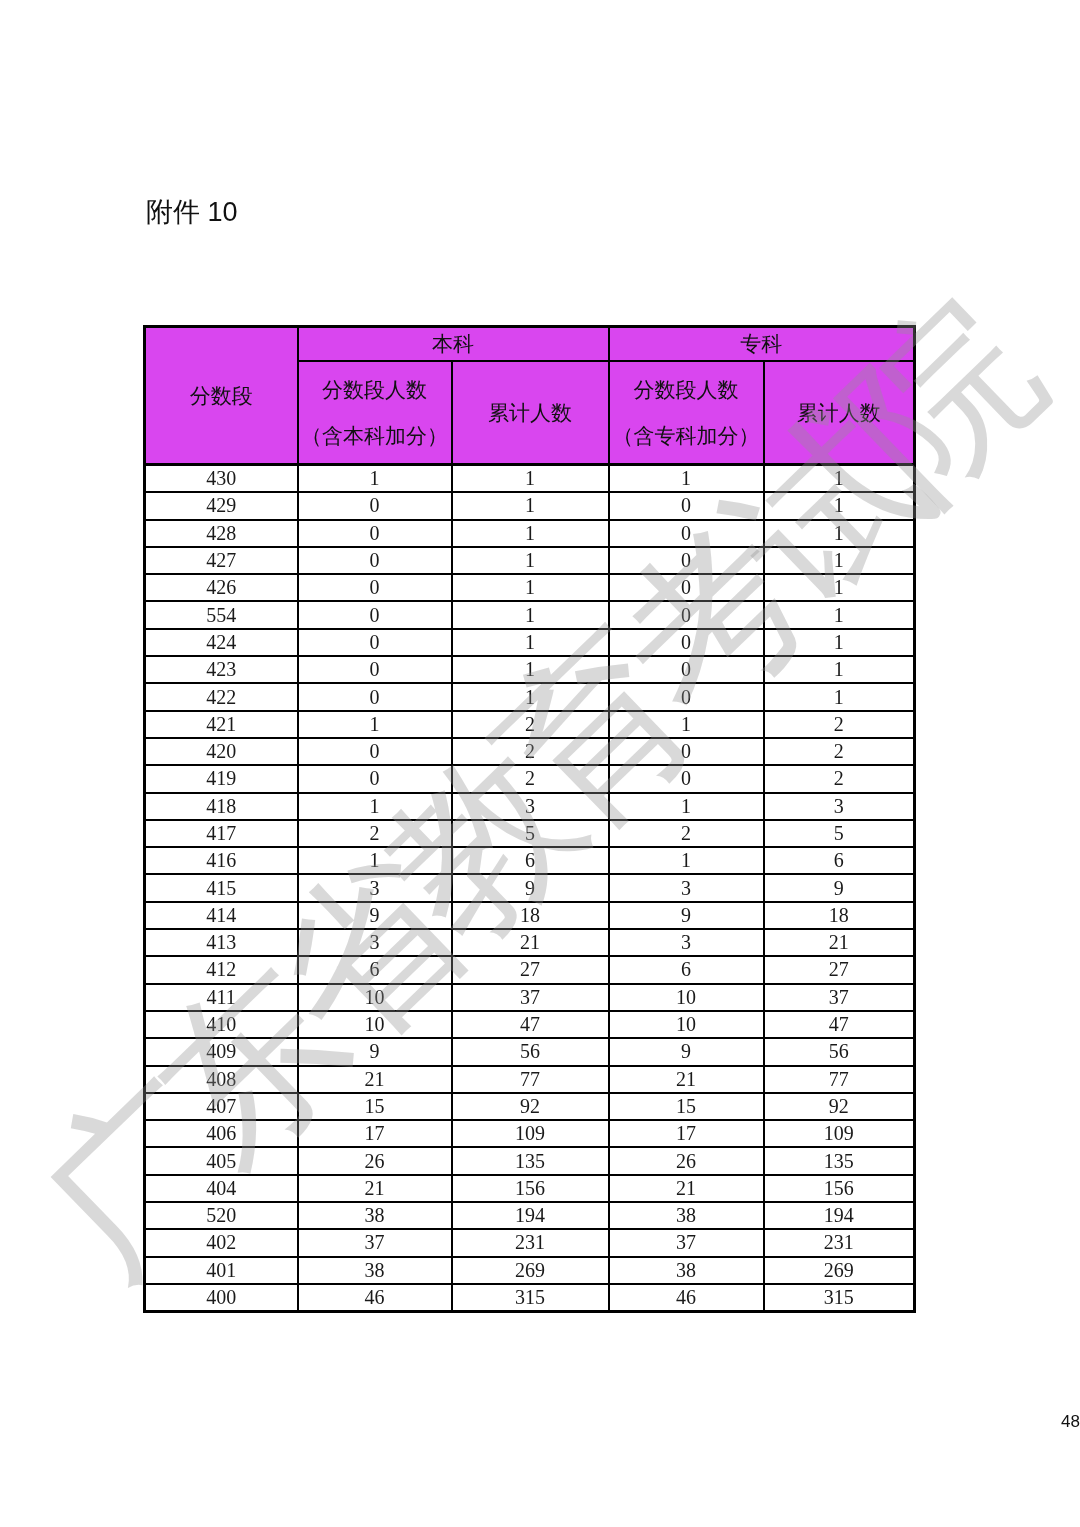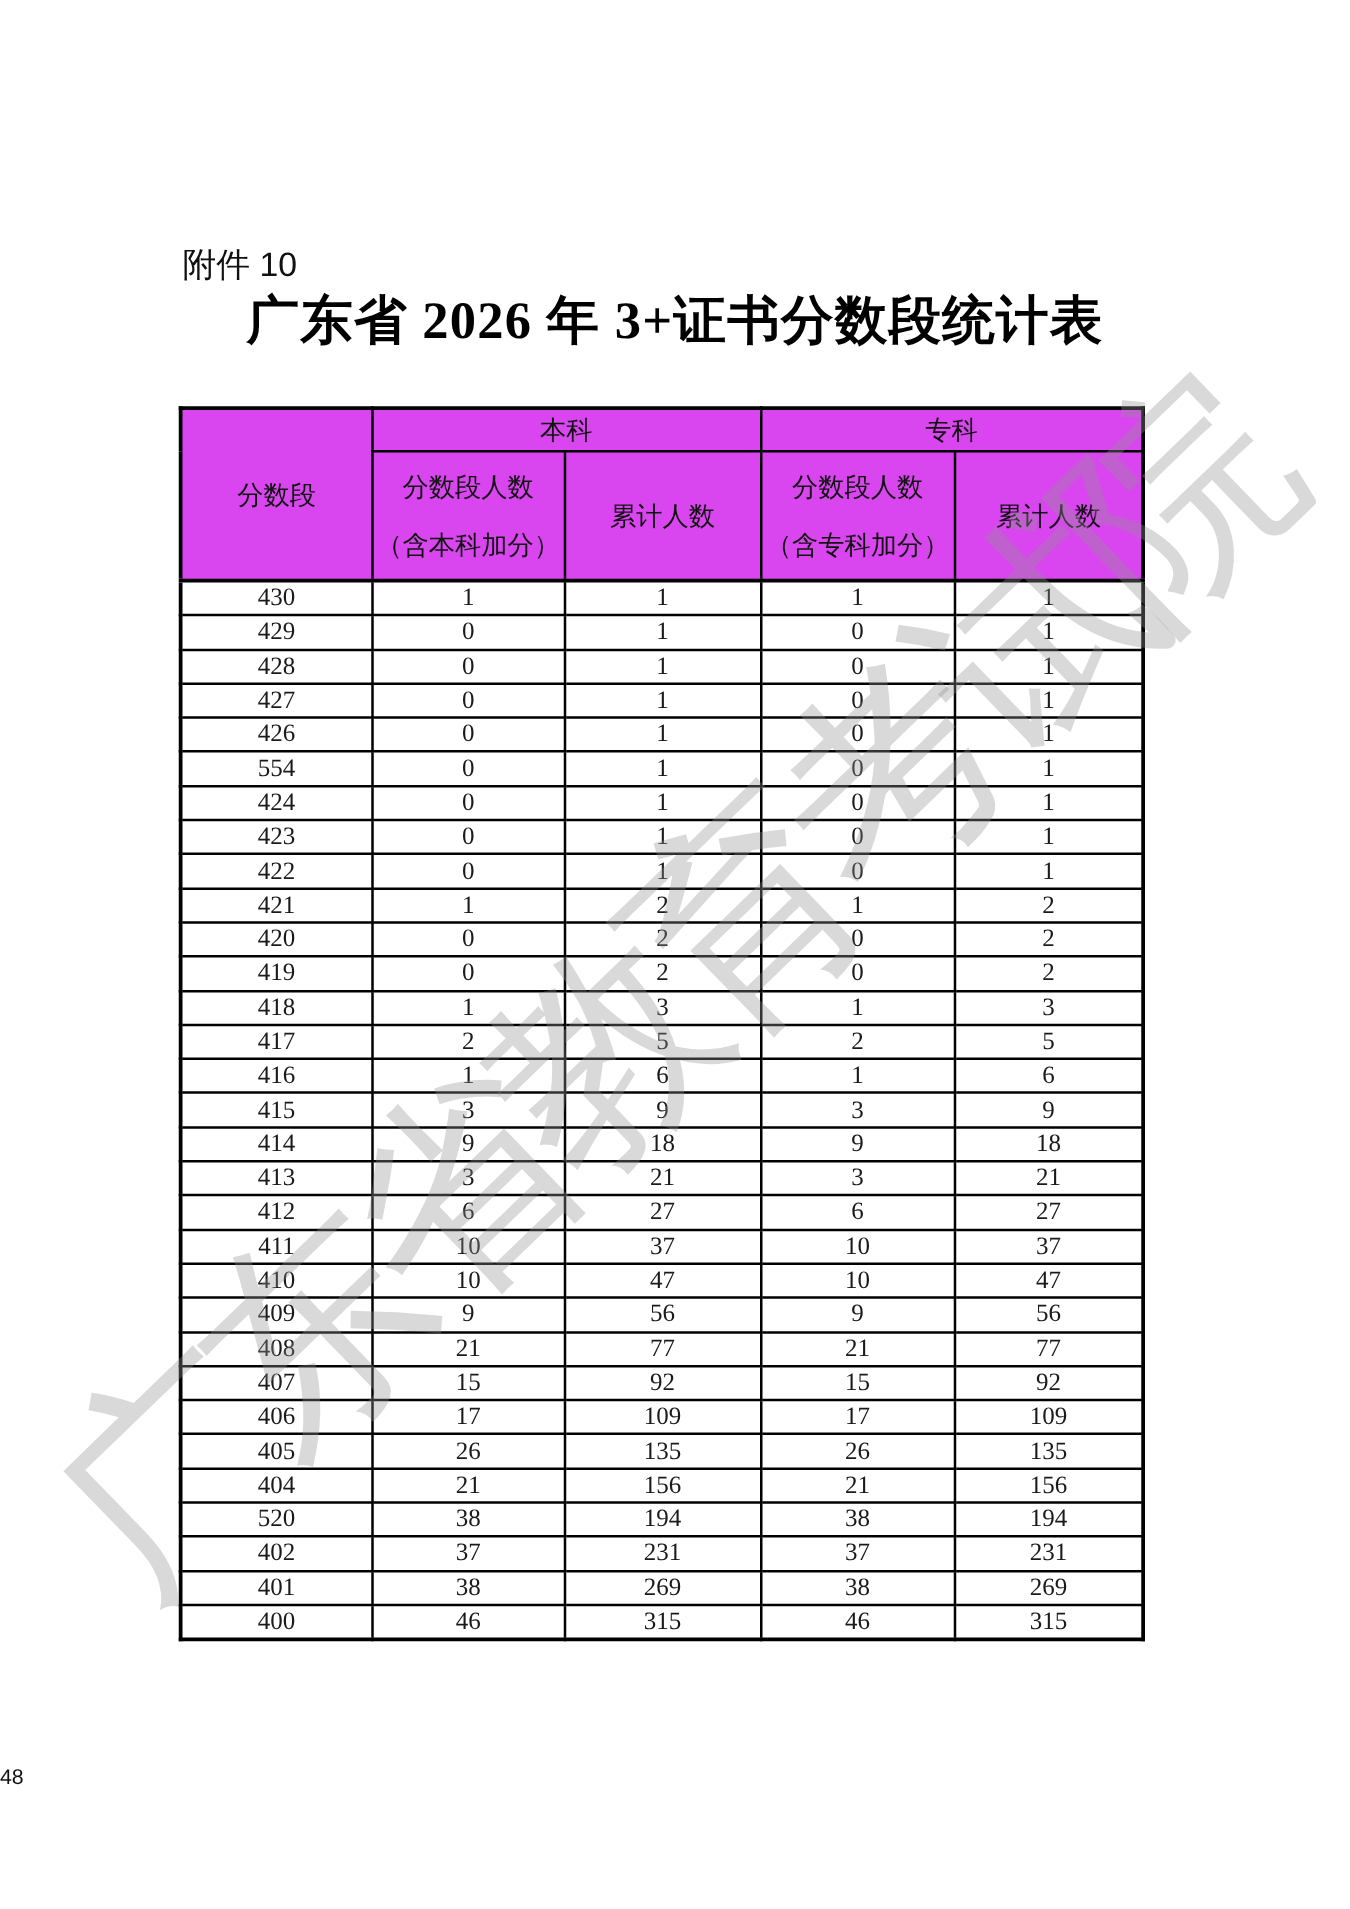--- a/index.html
+++ b/index.html
@@ -110,7 +110,6 @@
 
   <div class="attachment-label">附件 10</div>
 
-  <h1 class="doc-title">广东省 2026 年 3+证书分数段统计表</h1>
 
   <table class="score-table">
     <colgroup>

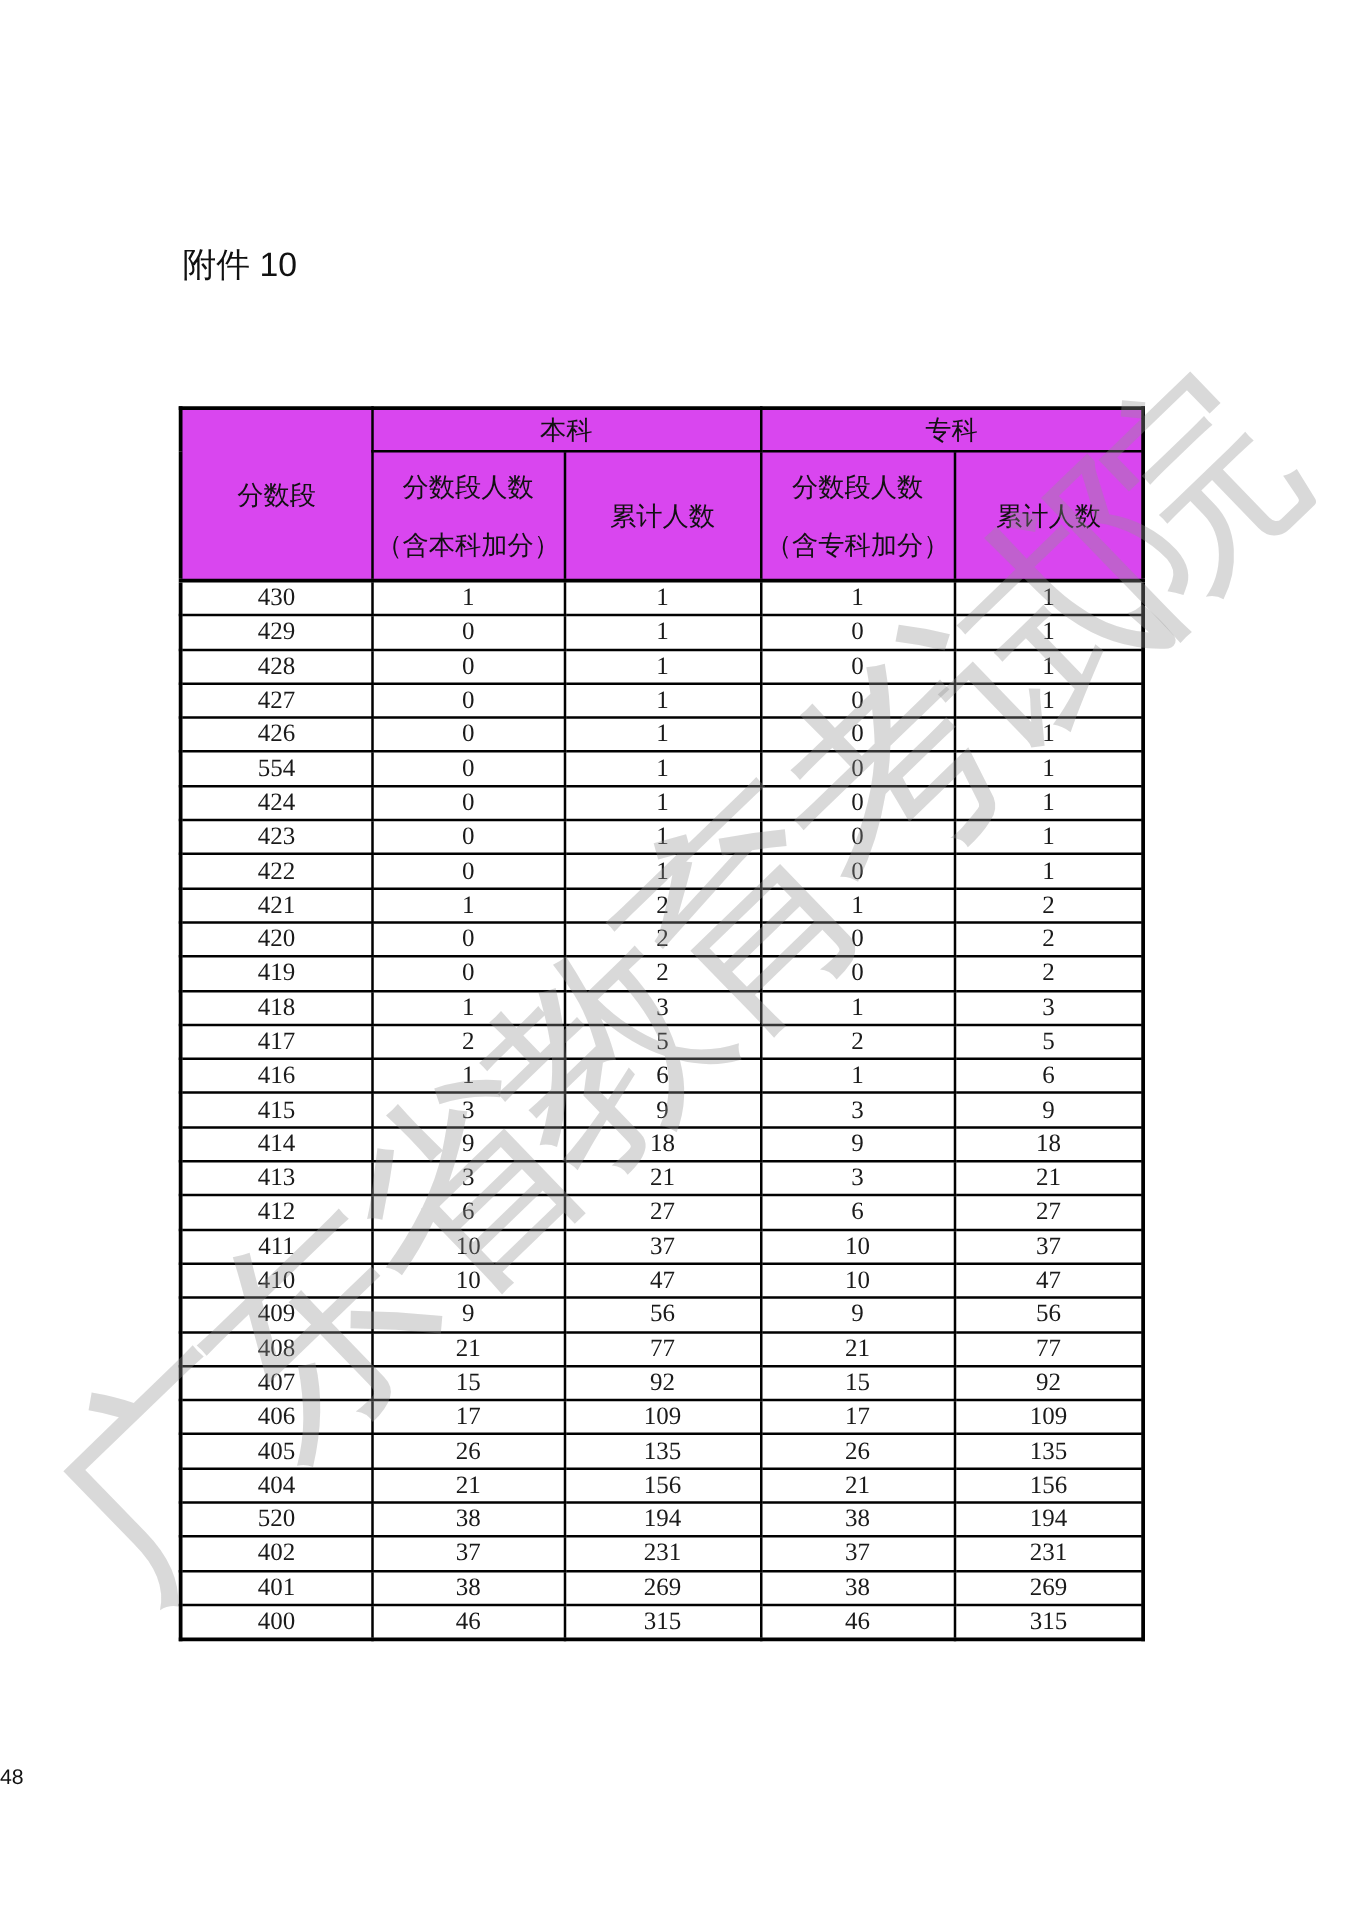--- a/index.html
+++ b/index.html
@@ -97,7 +97,7 @@
     top: 1412px;
     left: 0;
     width: 100%;
-    text-align: left;
+    text-align: right;
     font-family: "Liberation Sans", sans-serif;
     font-size: 17px;
     color: #111111;

